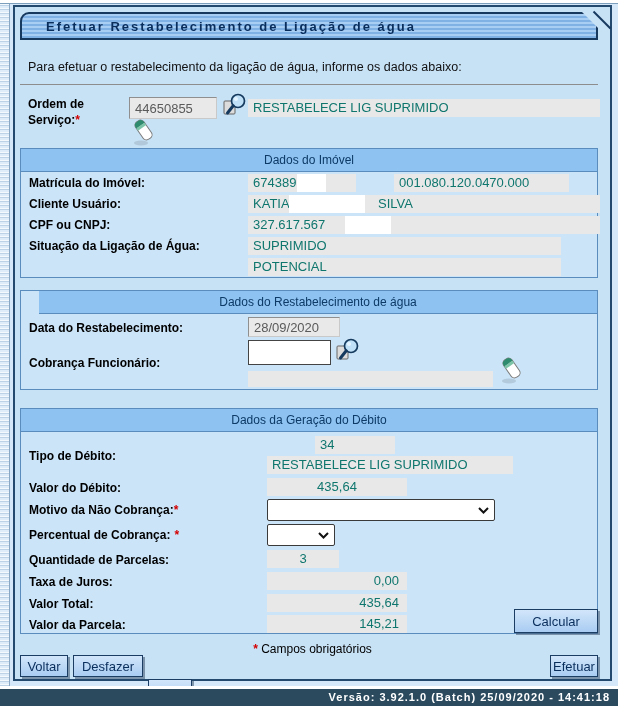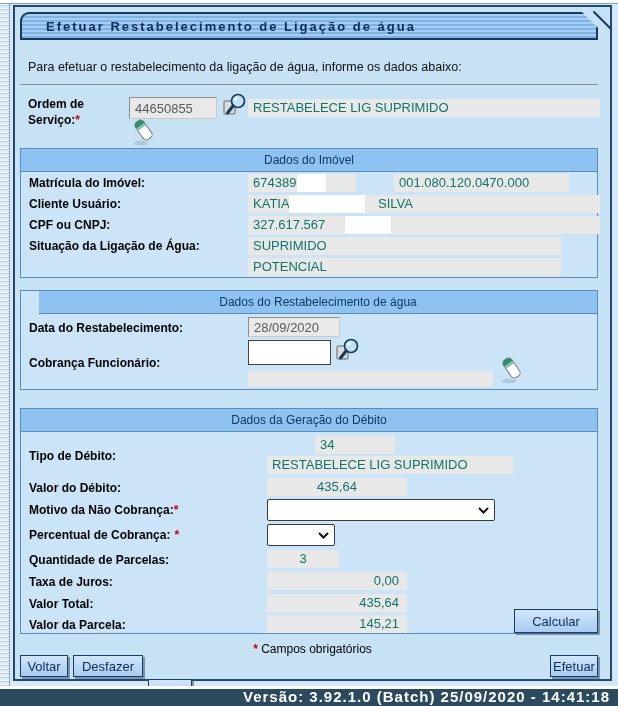--- a/index.html
+++ b/index.html
@@ -57,7 +57,7 @@
 
   .footer-white { position:absolute; left:0; top:686px; width:618px; height:3px; background:#ffffff; }
   .footer-bar   { position:absolute; left:0; top:689px; width:618px; height:17px; background:#2b4a5e;
-                  color:#fff; font-size:15px; font-weight:bold; letter-spacing:1px; text-align:right;
+                  color:#fff; font-size:11px; font-weight:bold; letter-spacing:1px; text-align:right;
                   line-height:16px; padding-right:8px; }
   .icon-btn { position:absolute; cursor:pointer; }
 </style>

